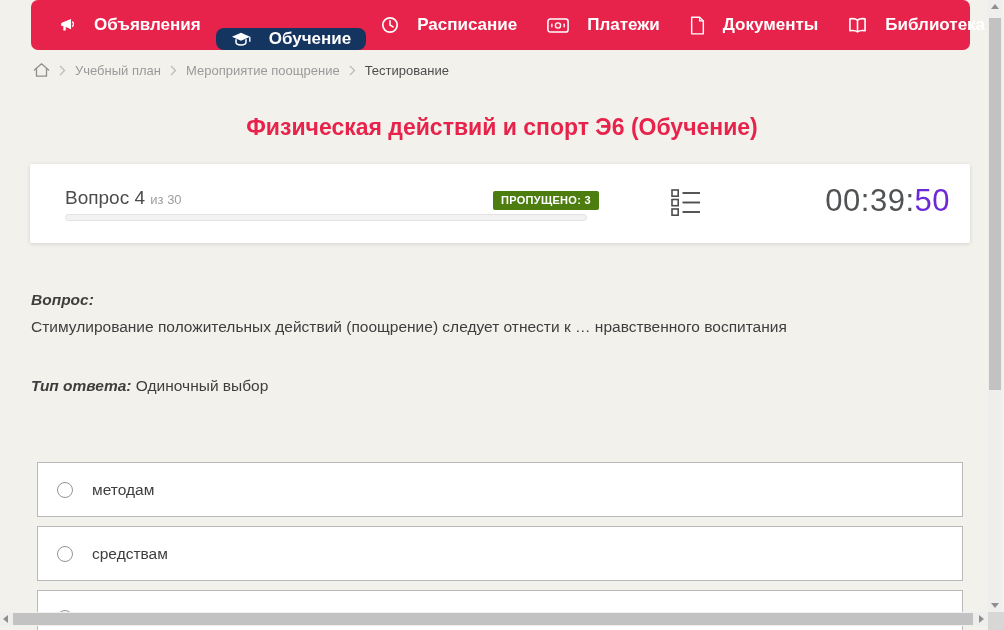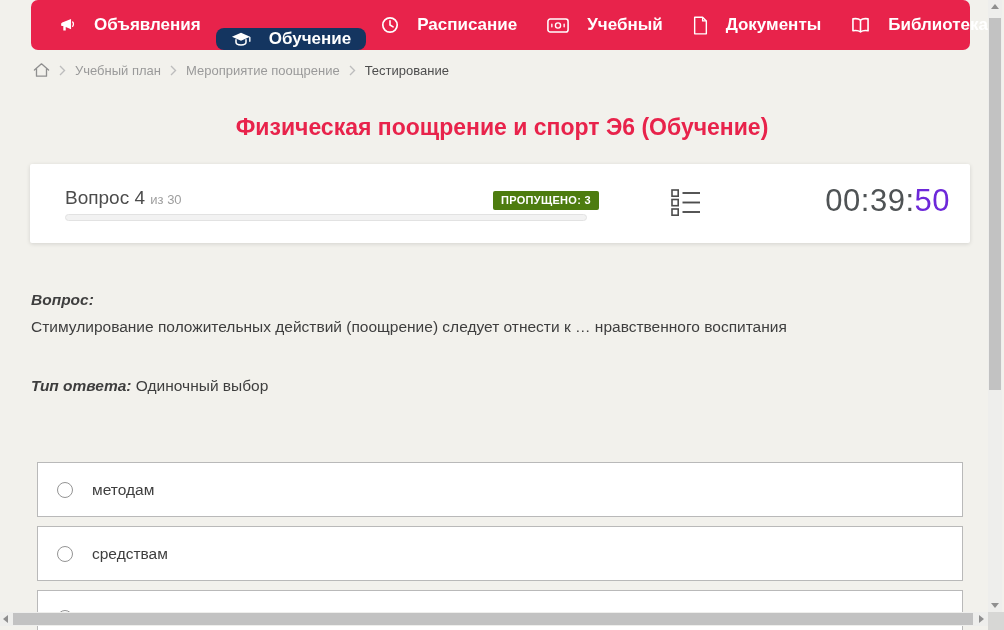--- a/index.html
+++ b/index.html
@@ -139,7 +139,7 @@
           <path d="M5.3 6.7 v2.6 M18.7 6.7 v2.6" stroke="#fff" stroke-width="1.5" stroke-linecap="round"></path>
         </svg>
     </span>
-    <span>Учебный</span>
+    <span>Платежи</span>
   </div>
 
   <div class="nav-item">

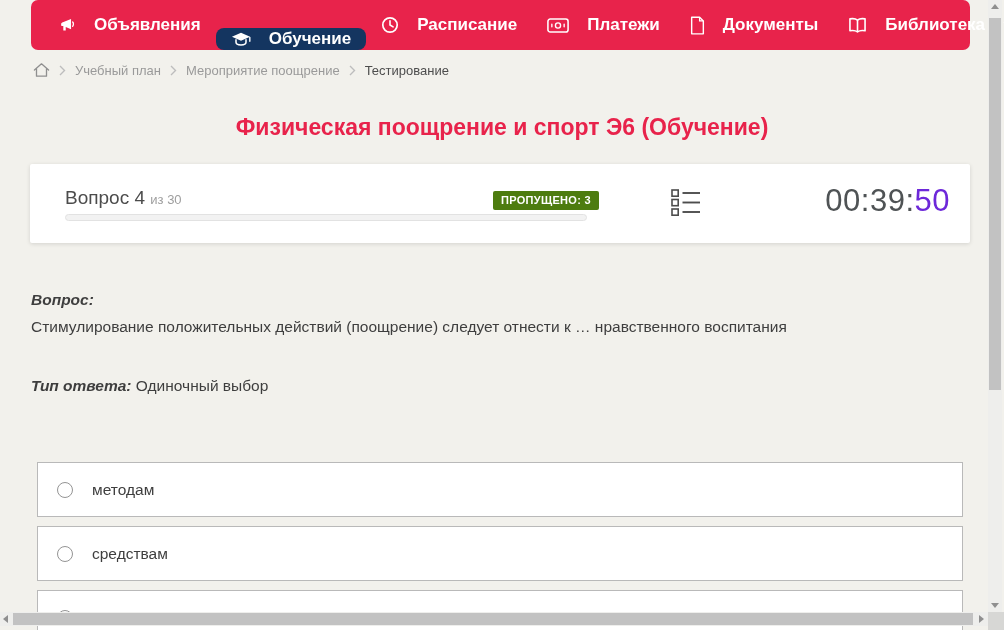--- a/index.html
+++ b/index.html
@@ -194,7 +194,7 @@
   <span class="crumb-current">Тестирование</span>
 </div>
 
-<div class="page-title">Физическая поощрение и спорт Э6 (Обучение)</div>
+<div class="page-title">Физическая действий и спорт Э6 (Обучение)</div>
 
 <div class="card">
   <div class="q-label">

